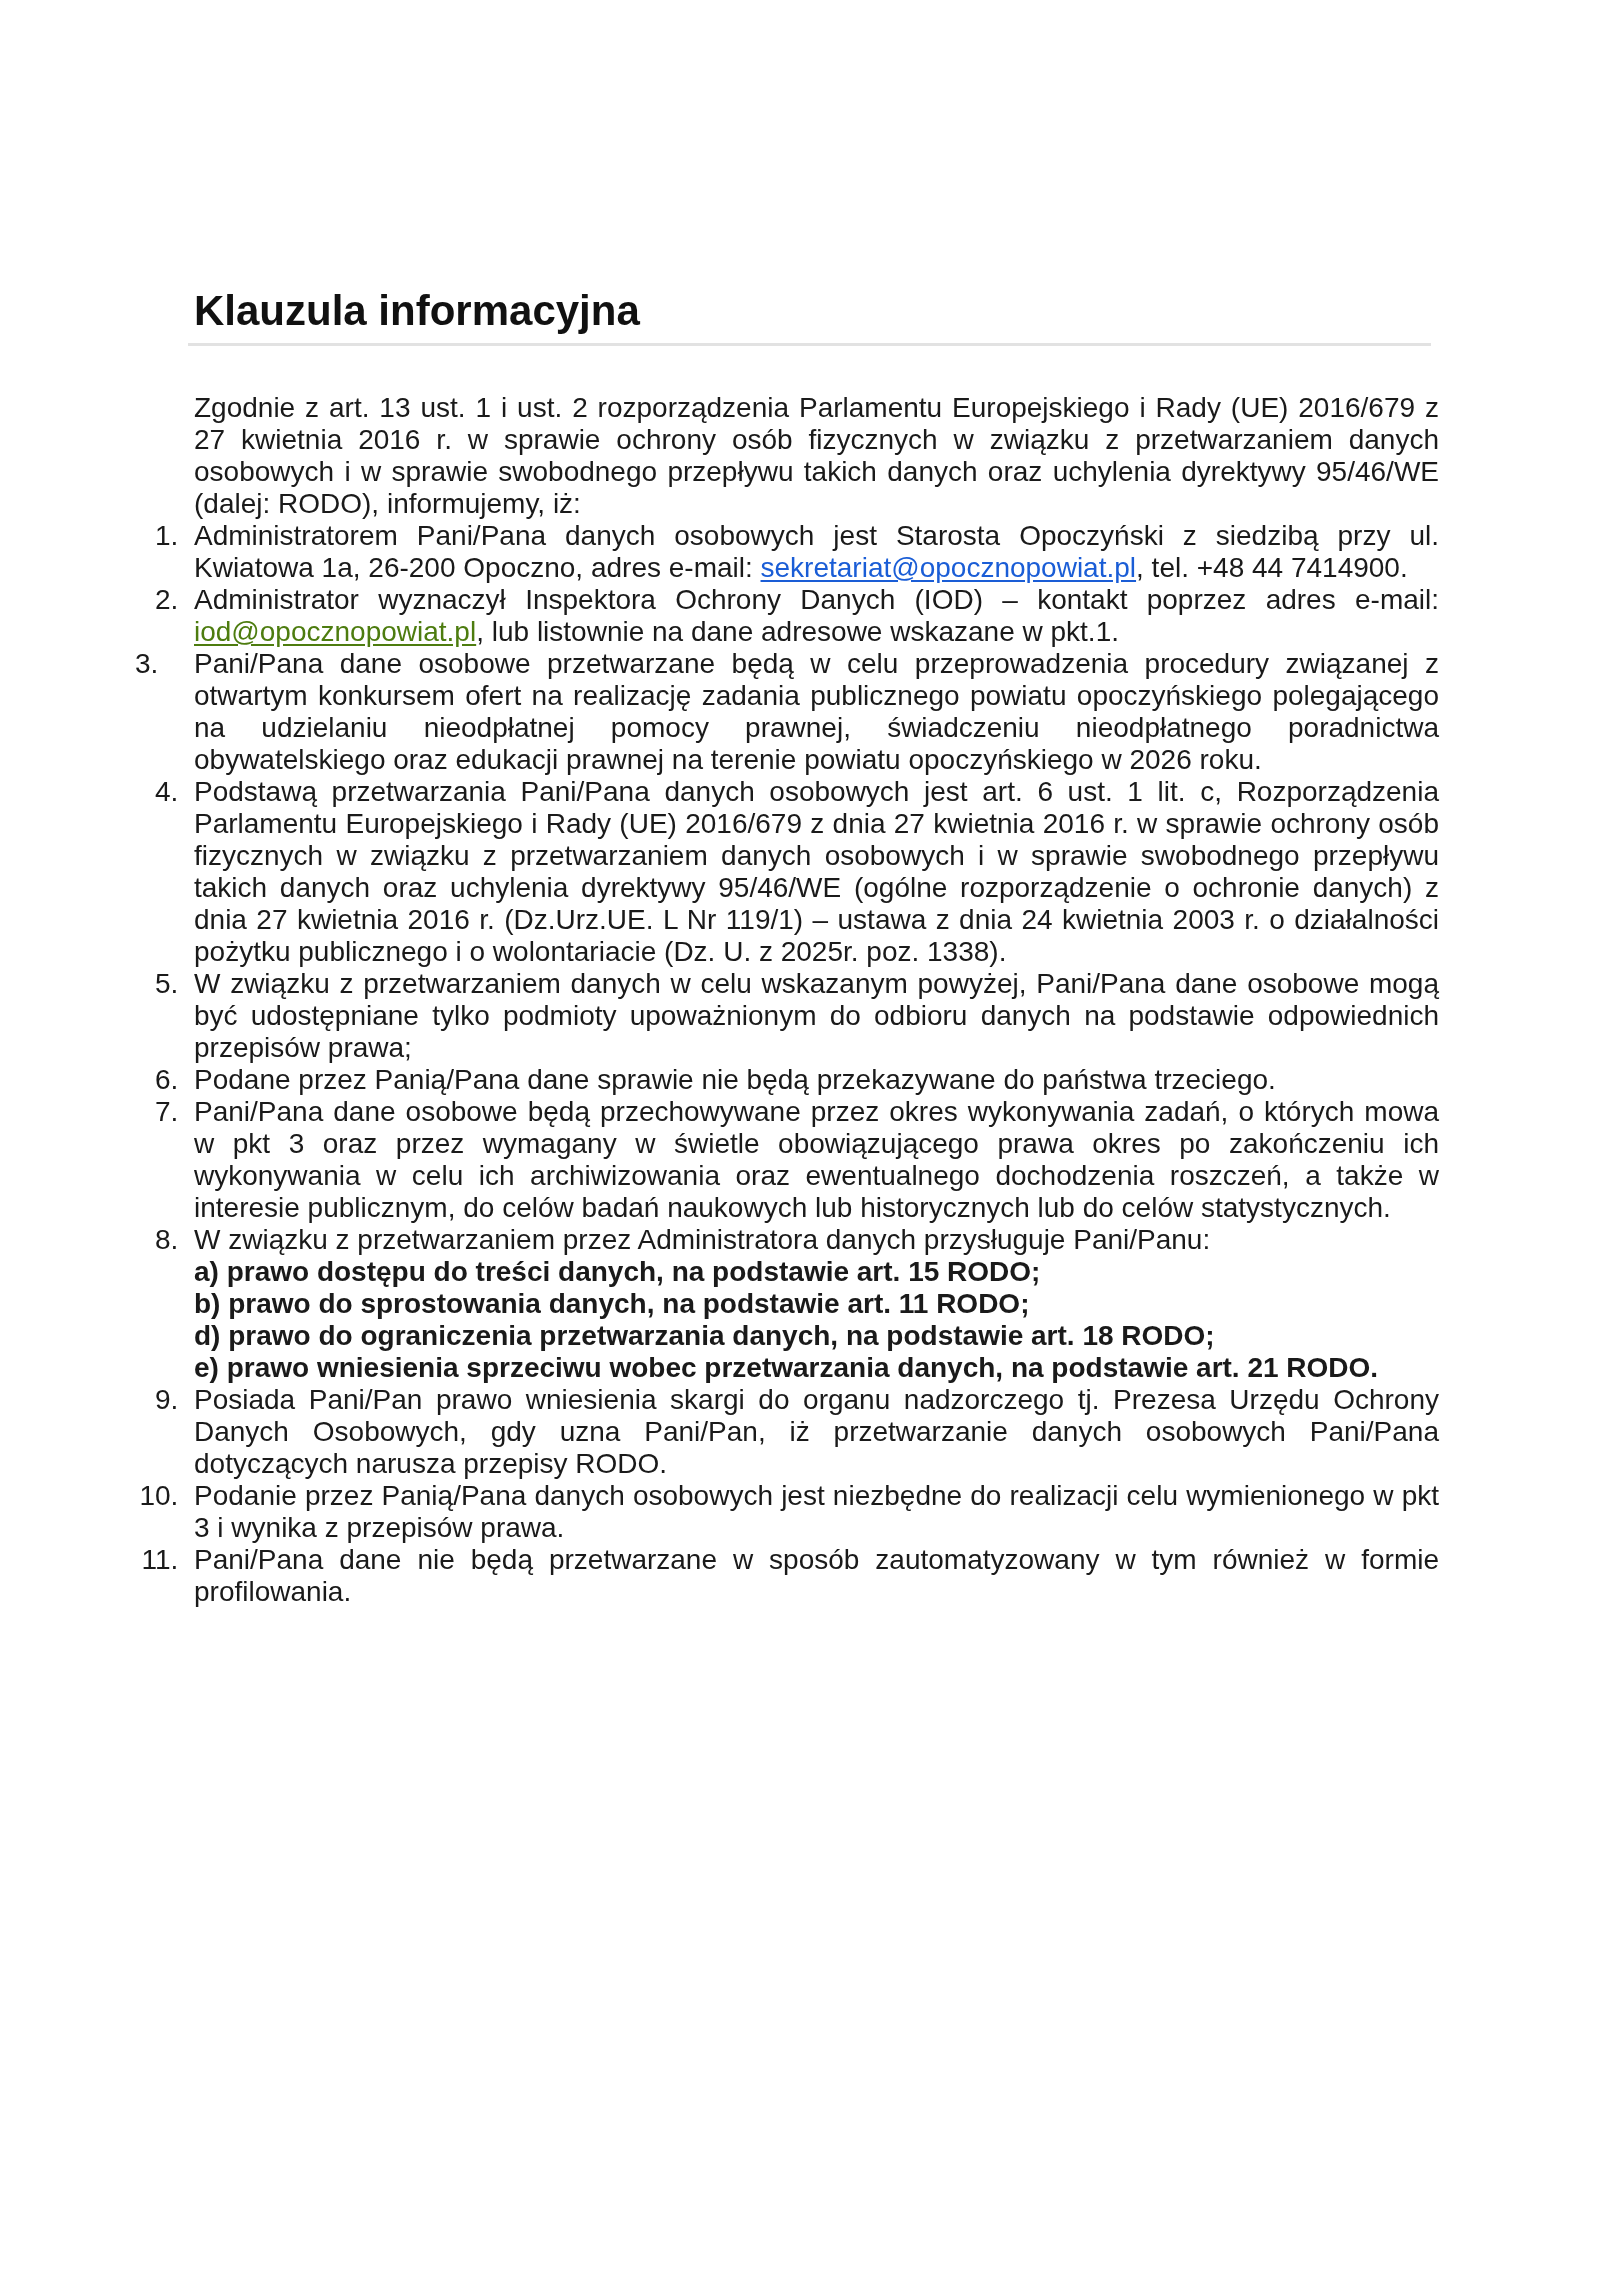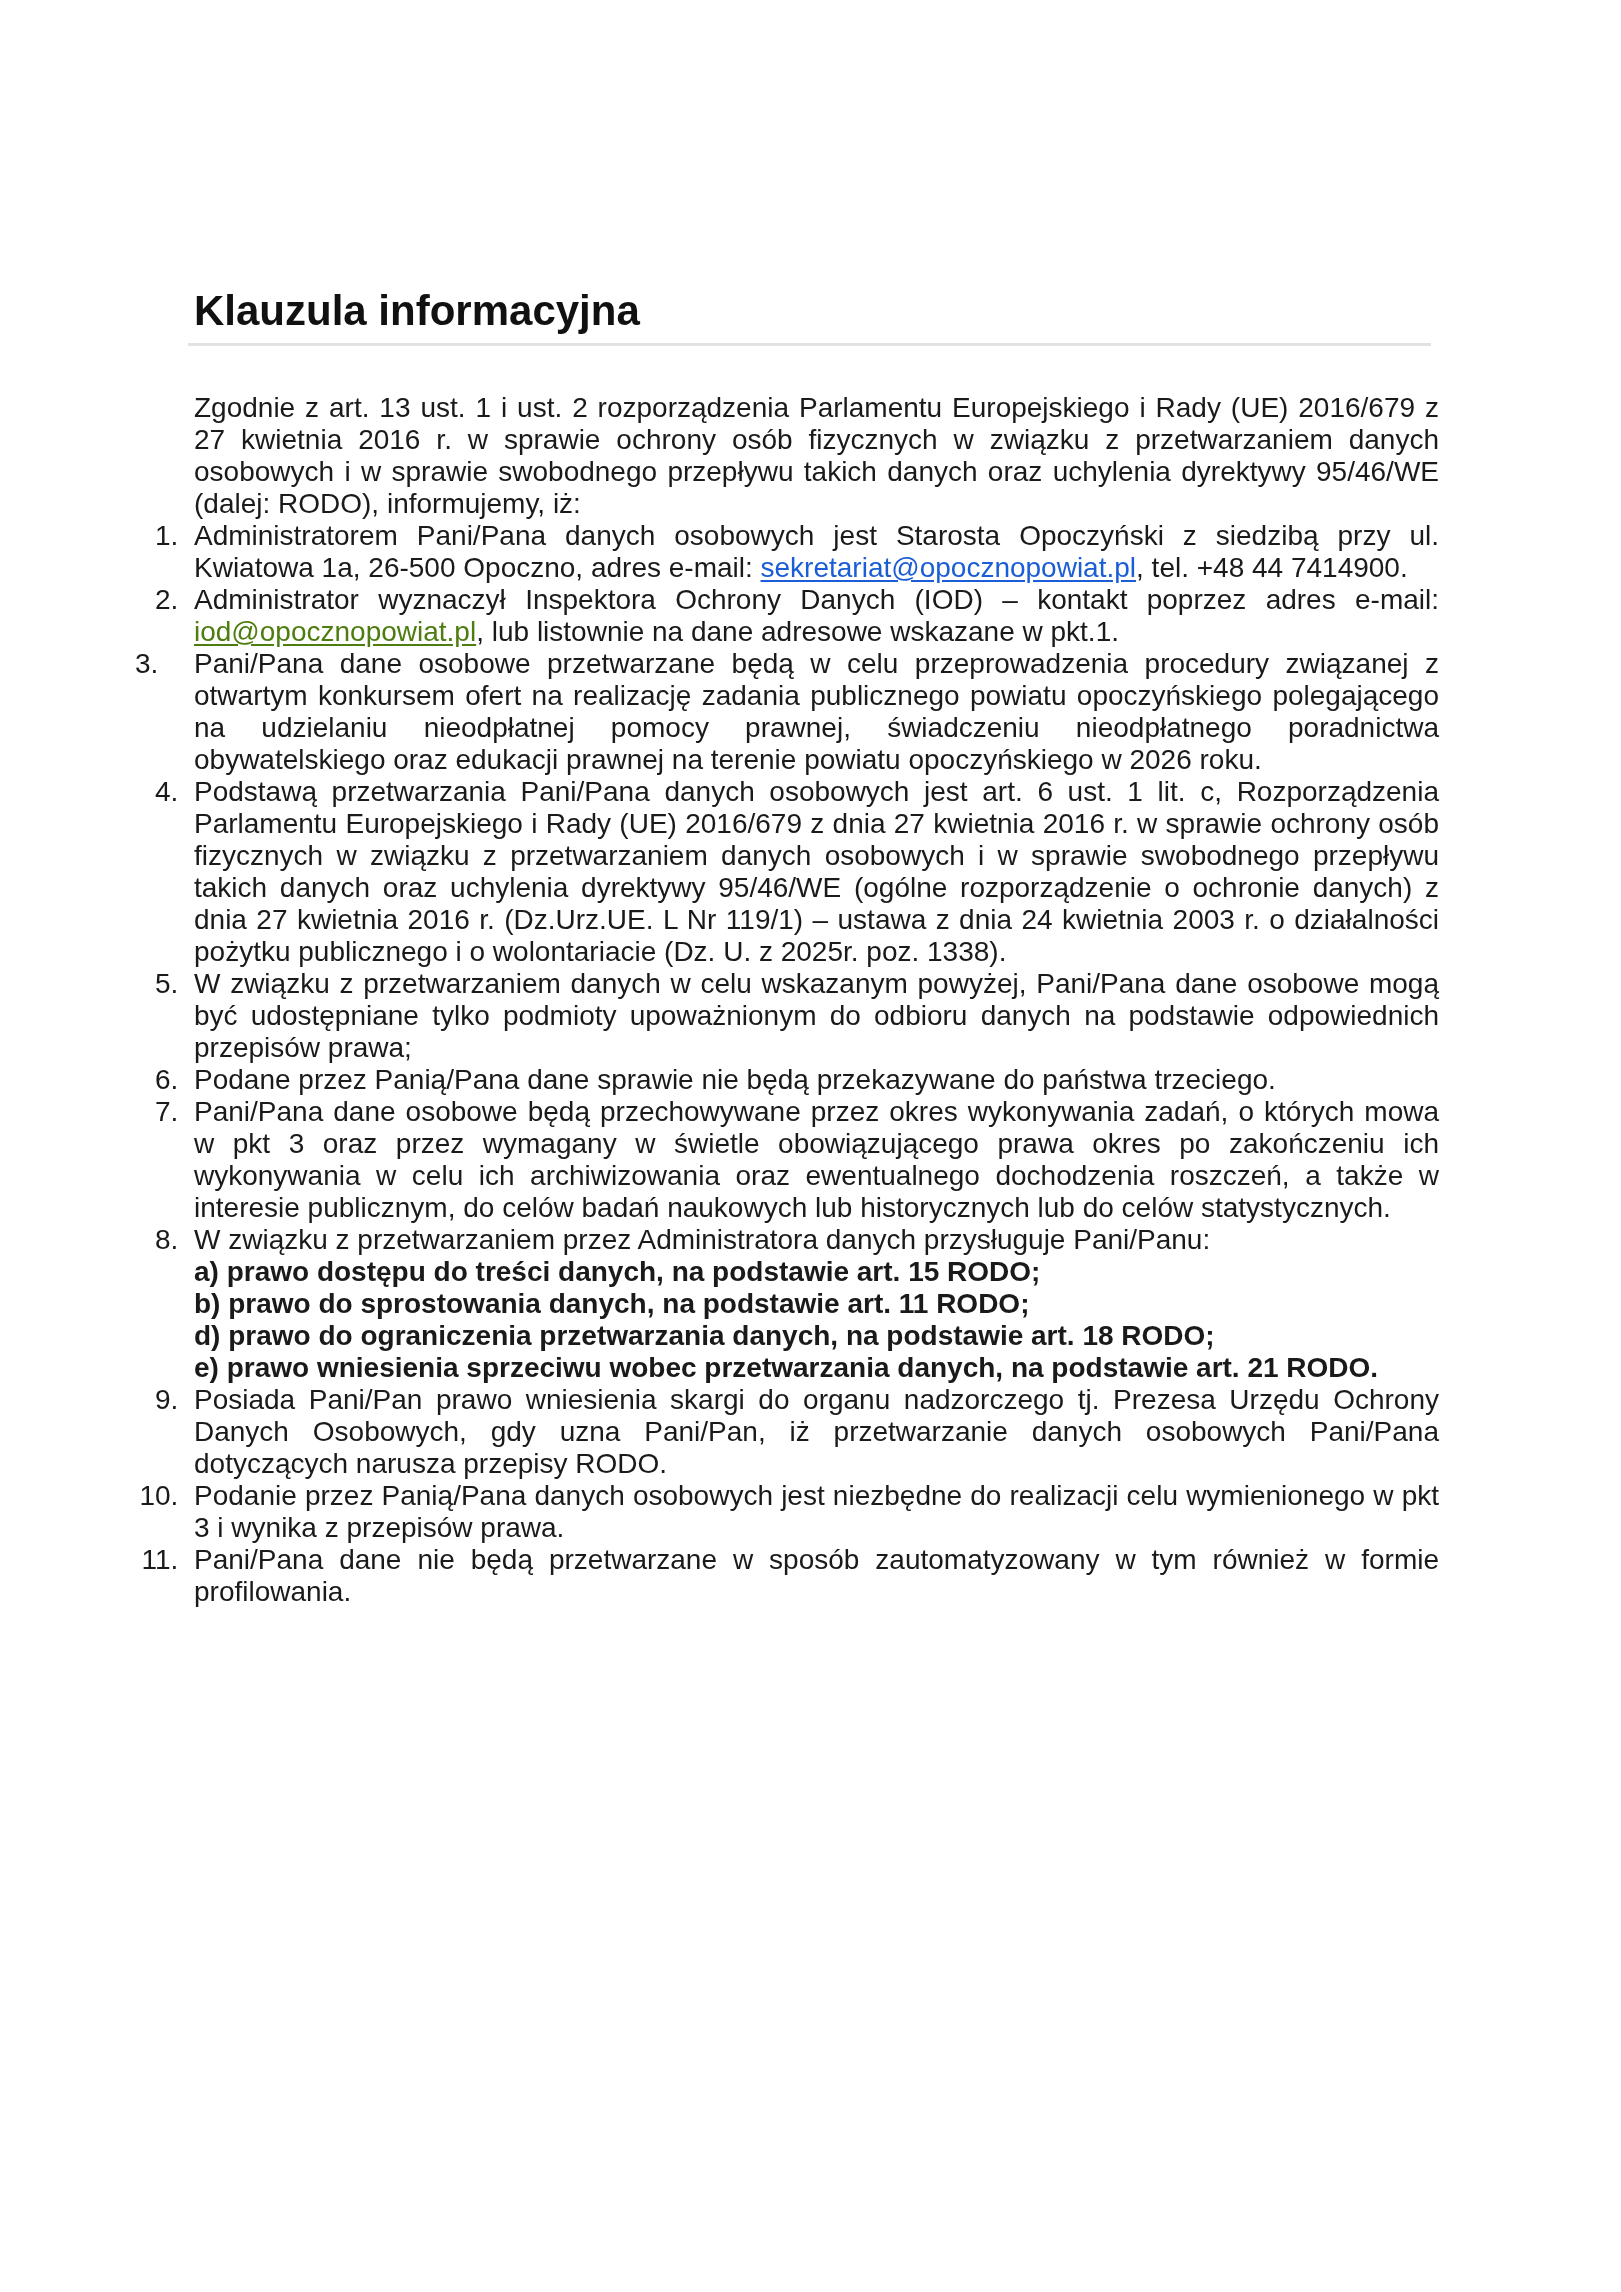--- a/index.html
+++ b/index.html
@@ -28,7 +28,7 @@
   <ol class="items">
     <li>
       <span class="num">1.</span>
-      <span>Administratorem Pani/Pana danych osobowych jest Starosta Opoczyński z siedzibą przy ul. Kwiatowa 1a, 26-500 Opoczno, adres e-mail: </span><a class="link" style="color: rgb(26, 93, 214);">sekretariat@opocznopowiat.pl</a><span>,  tel. +48 44 7414900.</span>
+      <span>Administratorem Pani/Pana danych osobowych jest Starosta Opoczyński z siedzibą przy ul. Kwiatowa 1a, 26-200 Opoczno, adres e-mail: </span><a class="link" style="color: rgb(26, 93, 214);">sekretariat@opocznopowiat.pl</a><span>,  tel. +48 44 7414900.</span>
     </li>
     <li>
       <span class="num">2.</span>

